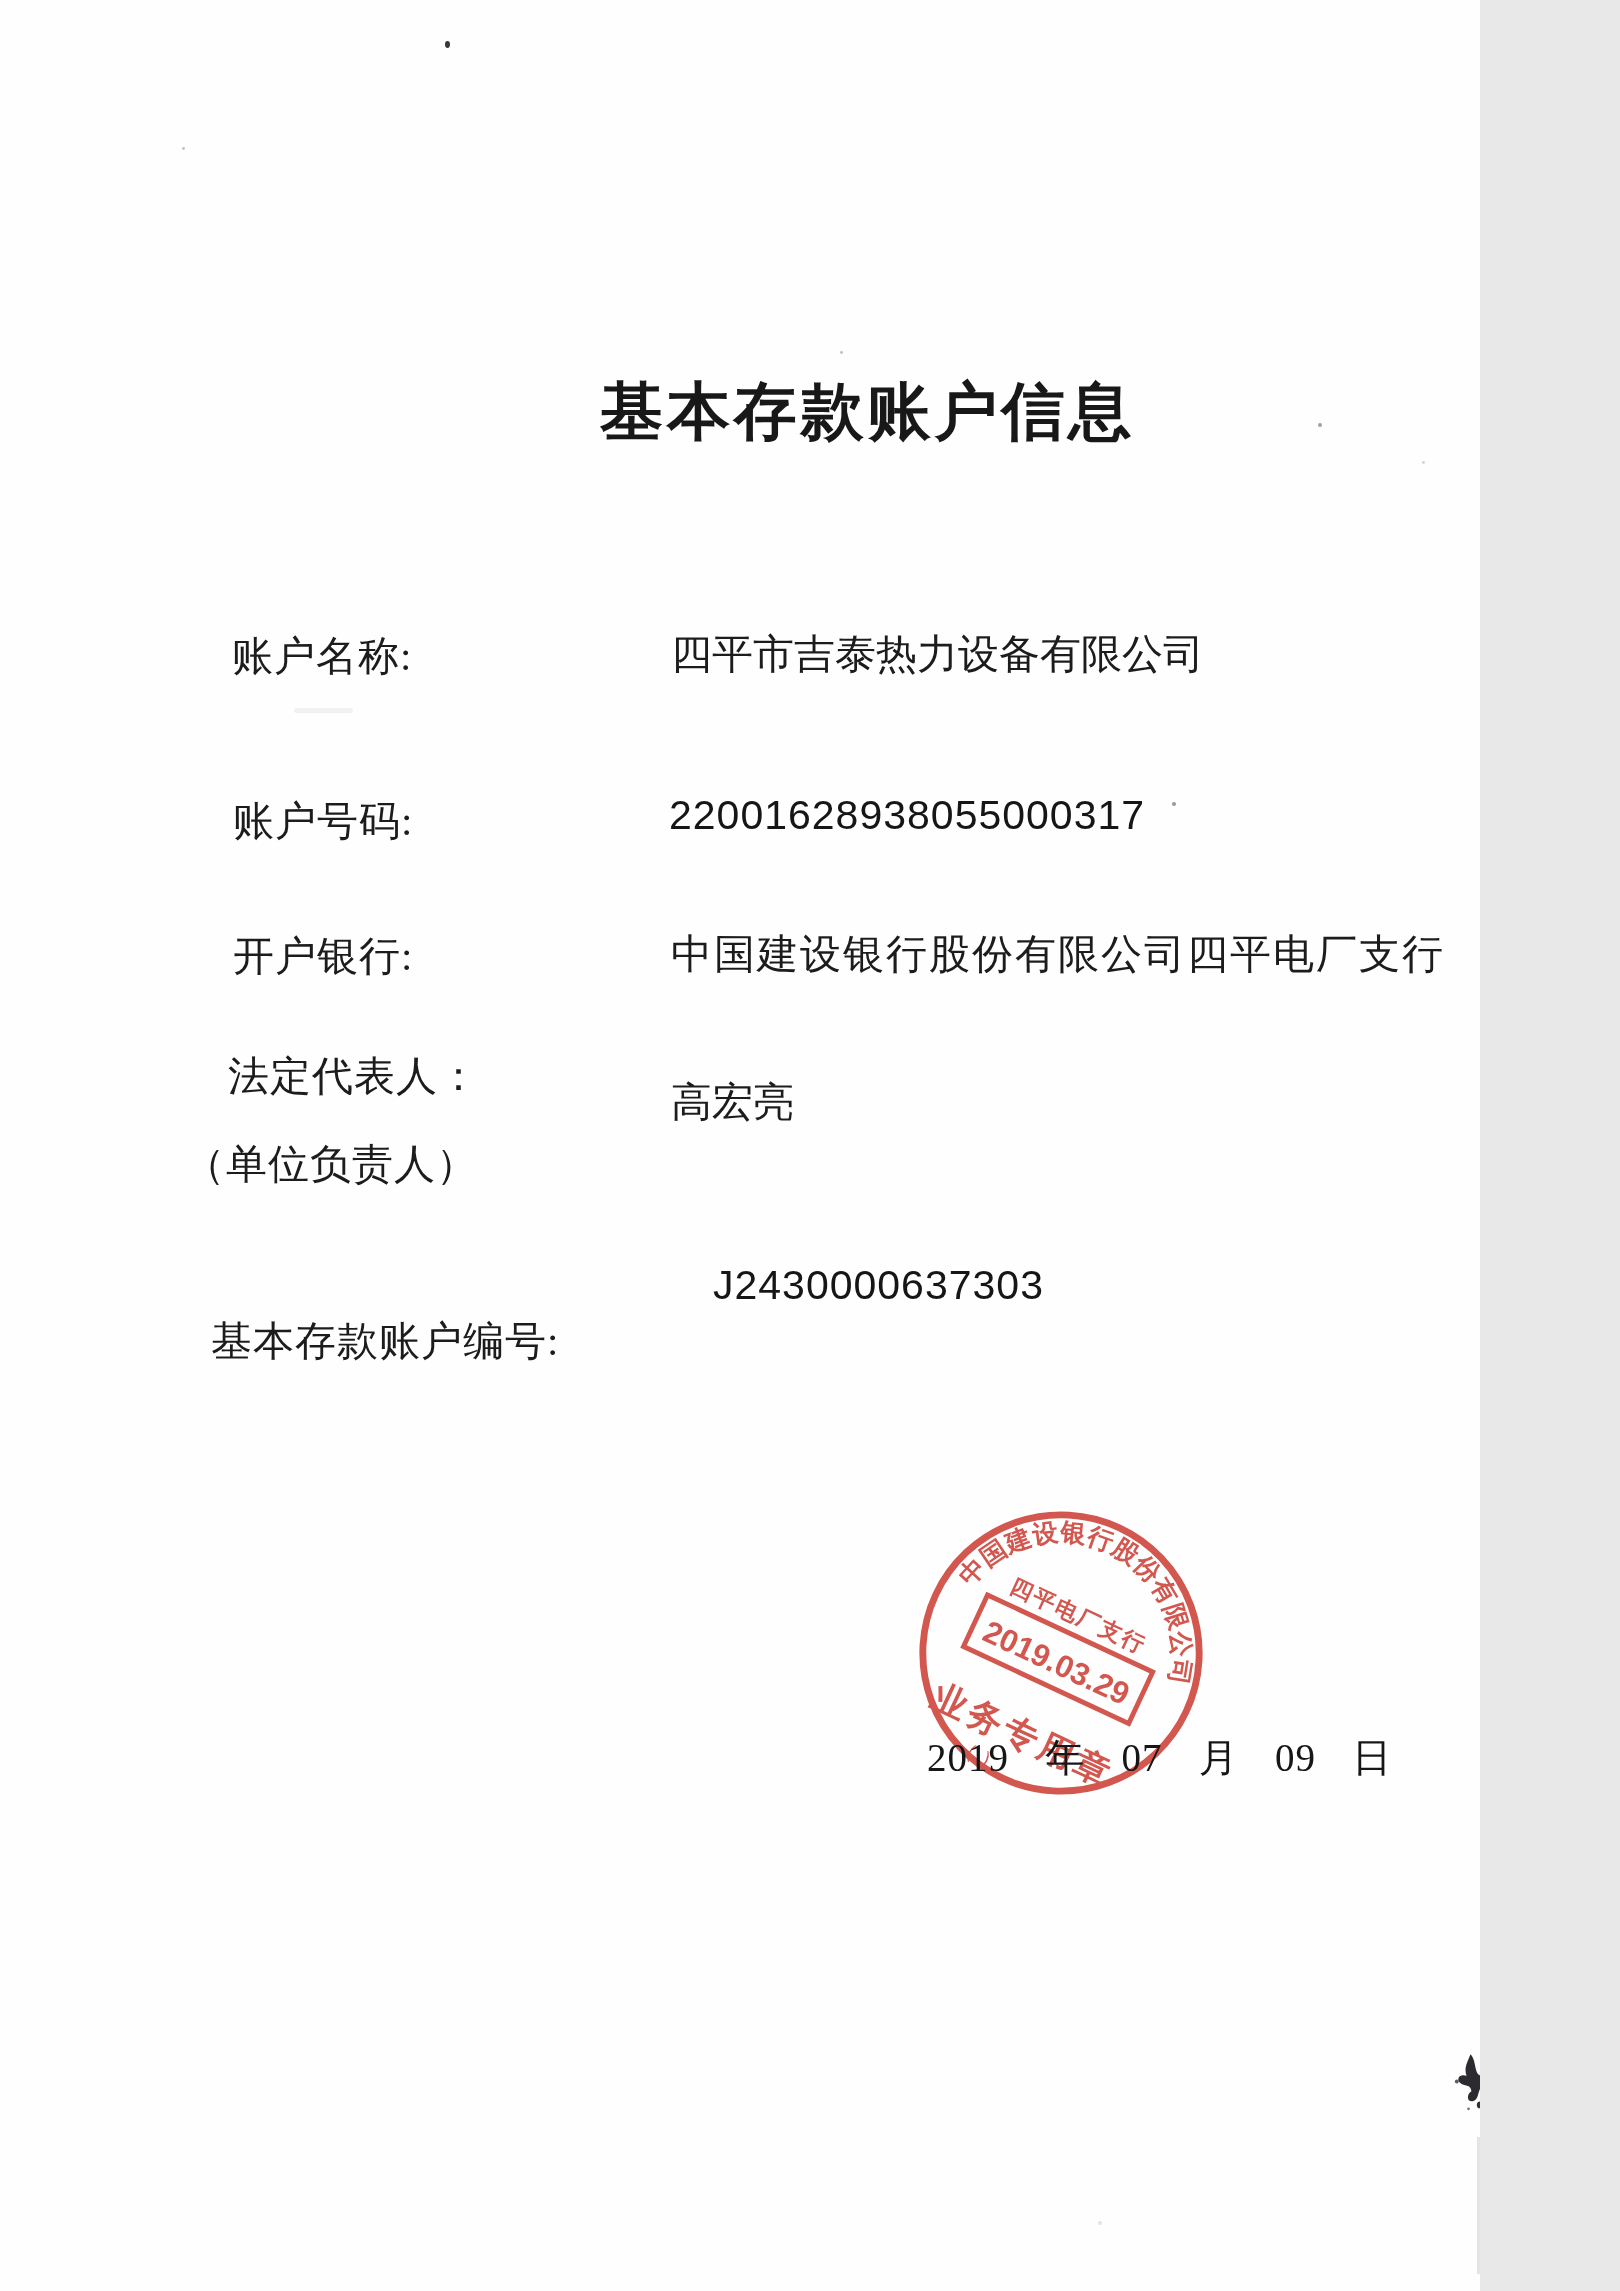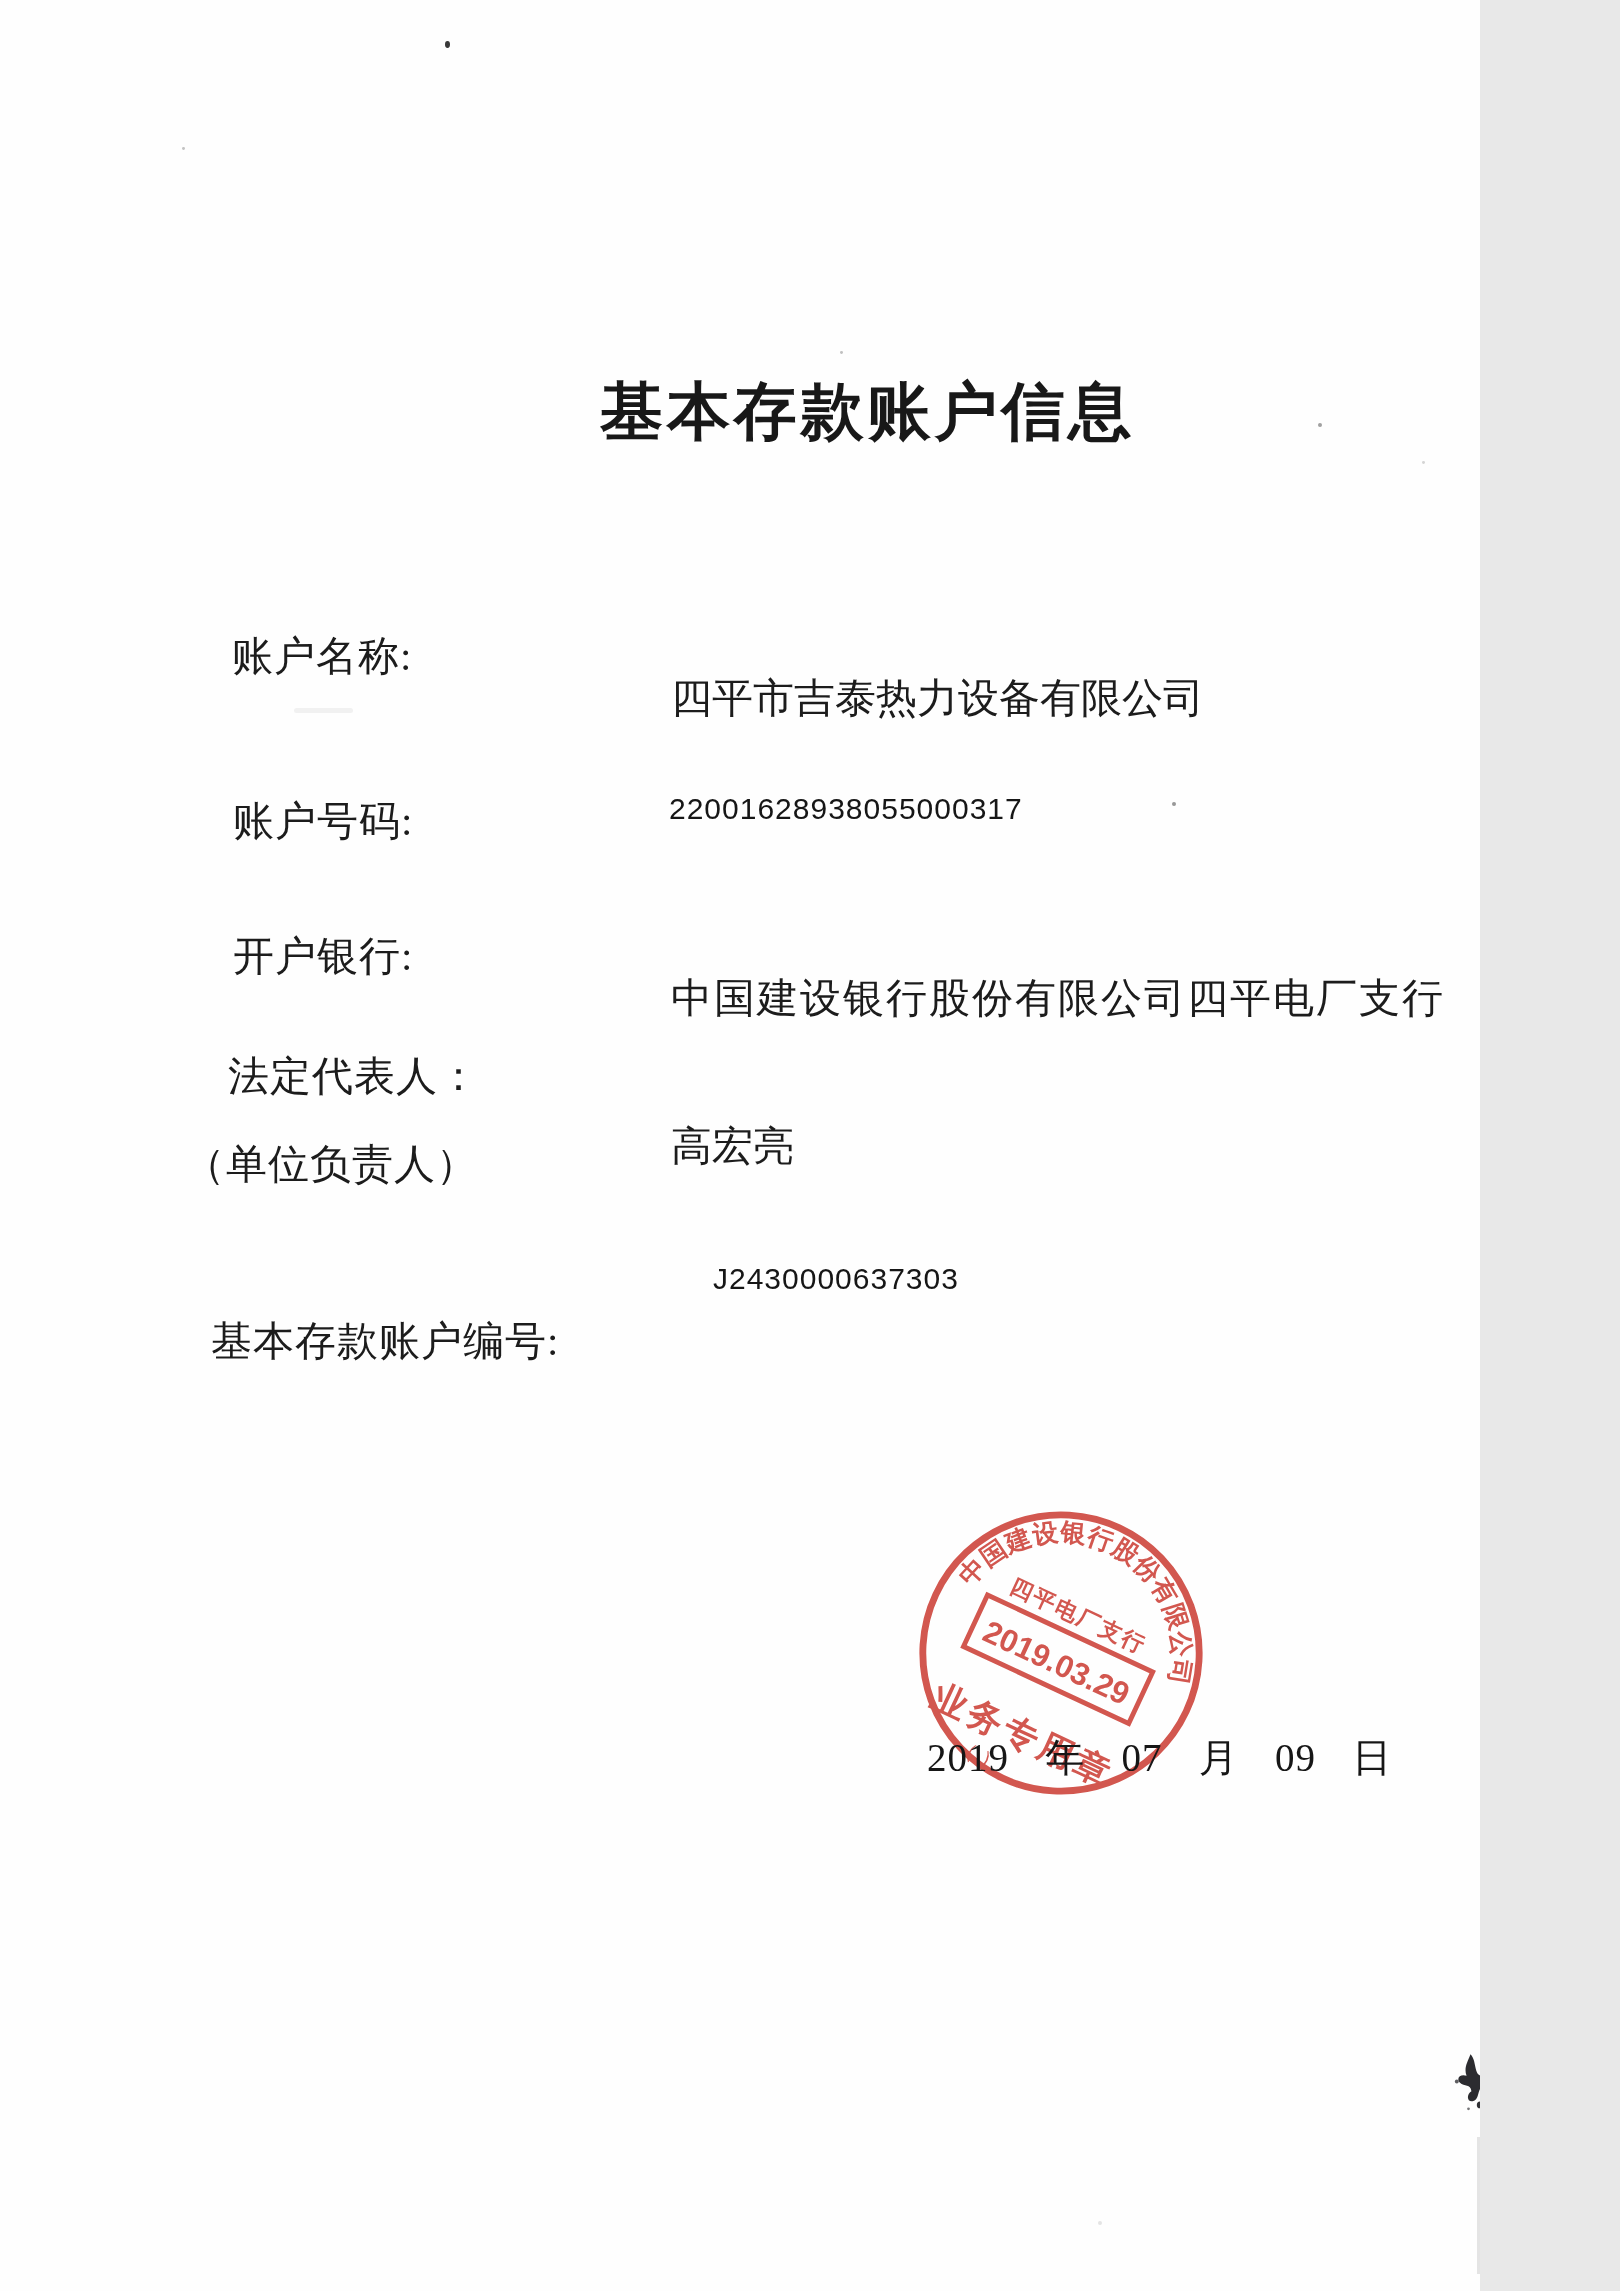--- a/index.html
+++ b/index.html
@@ -19,7 +19,7 @@
     font-size:41px;letter-spacing:1px;color:#1c1c1c;
   }
   .field-value-cn{
-    font-size:41px;color:#1c1c1c;margin-top:44px;
+    font-size:41px;color:#1c1c1c;
   }
   .field-value-num{
     font-family:"Liberation Sans","DejaVu Sans",sans-serif;

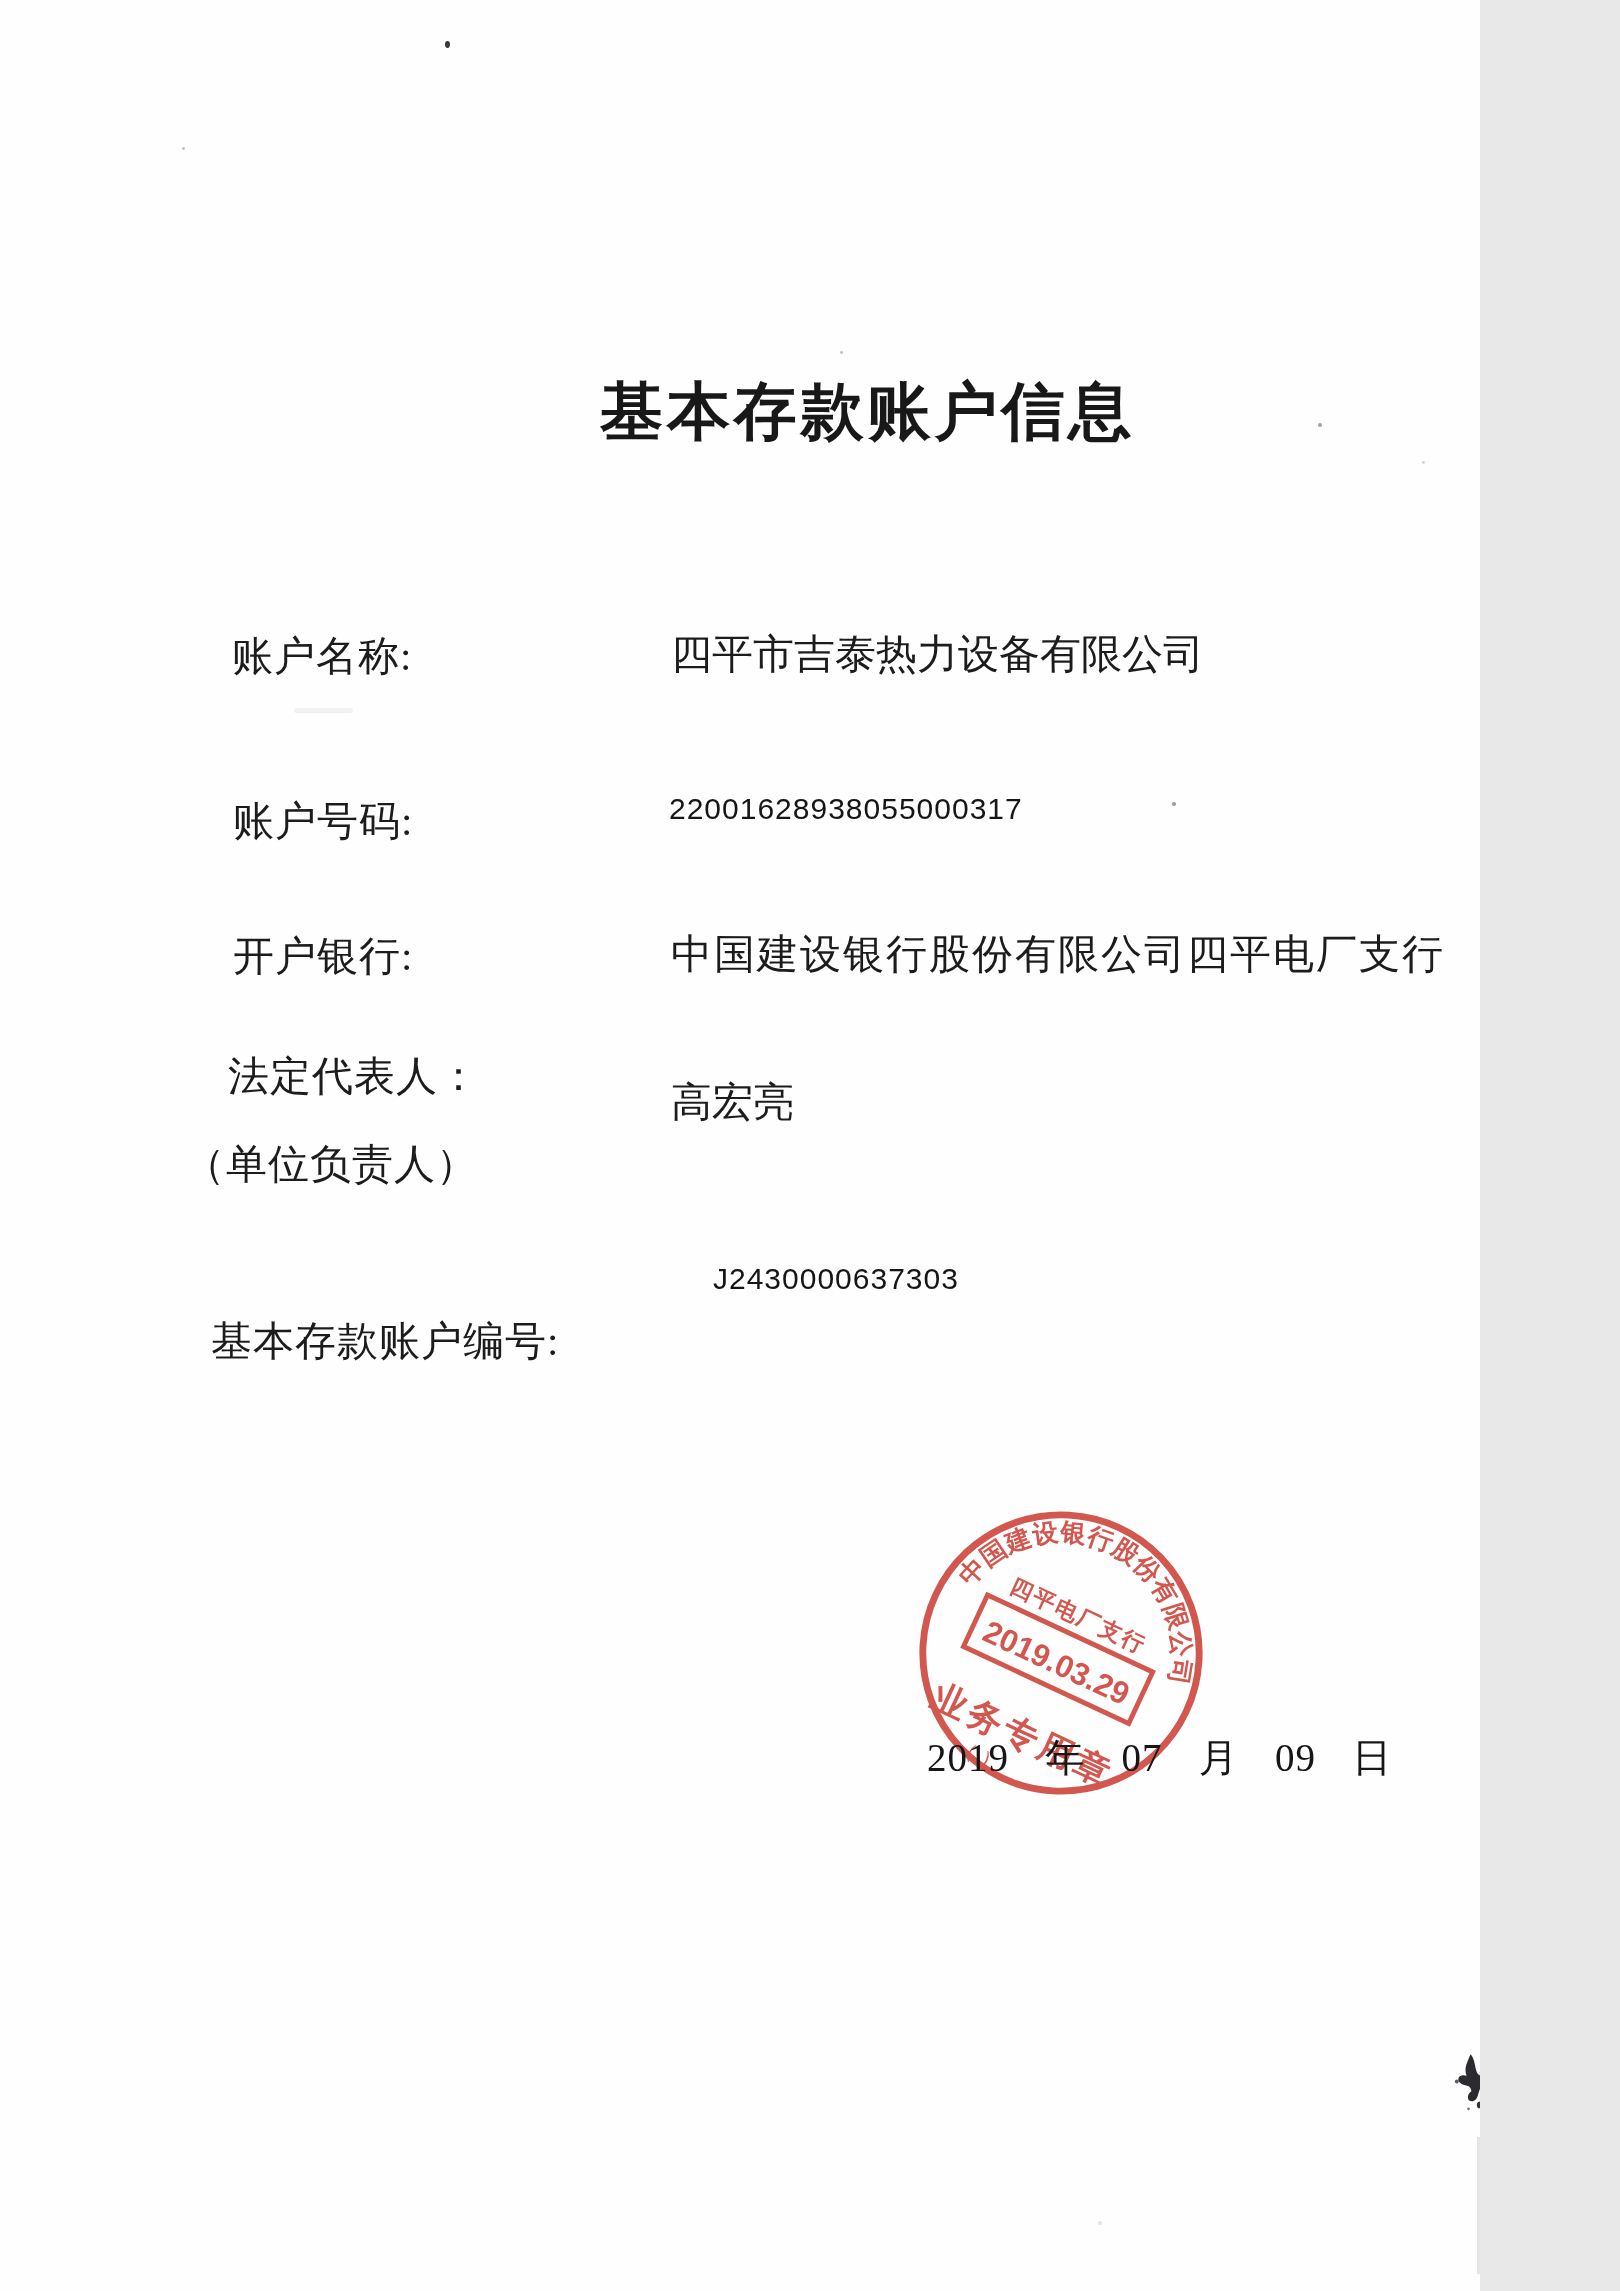--- a/index.html
+++ b/index.html
@@ -23,7 +23,7 @@
   }
   .field-value-num{
     font-family:"Liberation Sans","DejaVu Sans",sans-serif;
-    font-size:30px;color:#161616;letter-spacing:1px;
+    font-size:41px;color:#161616;letter-spacing:1px;
   }
   .date-line{
     font-family:"Liberation Sans","DejaVu Sans",sans-serif;

